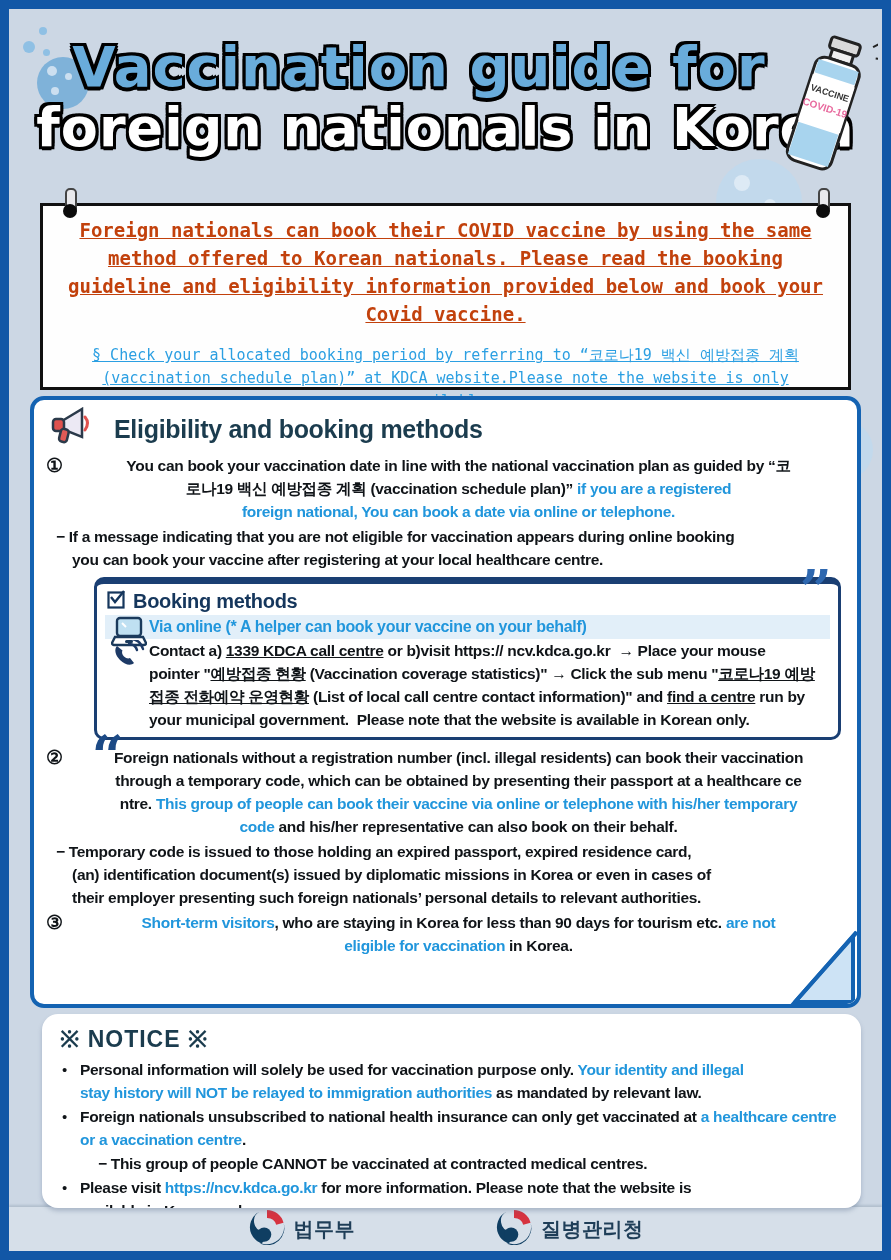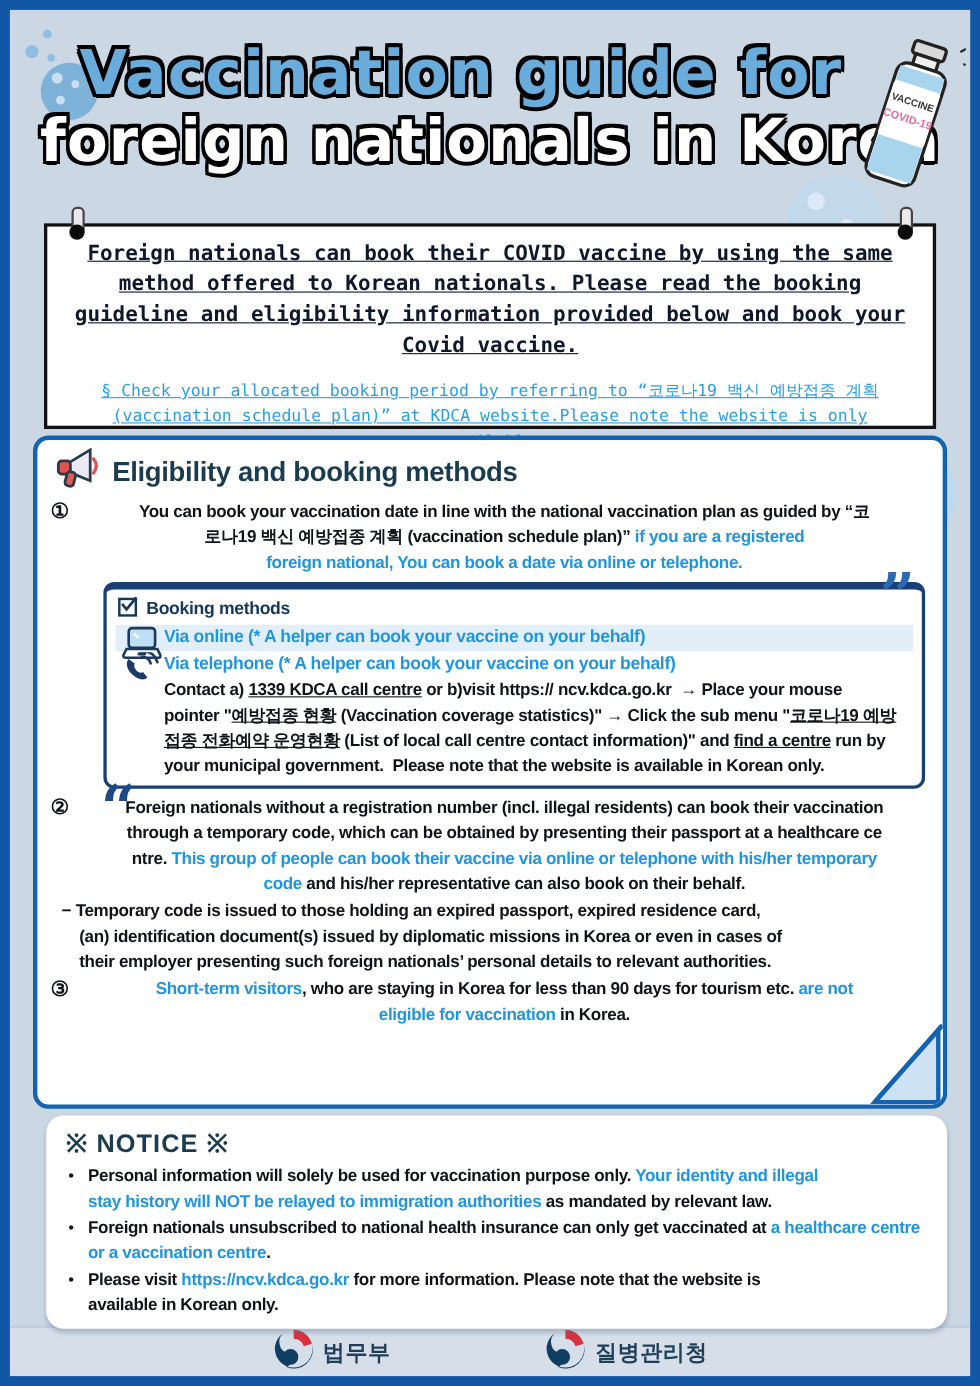--- a/index.html
+++ b/index.html
@@ -29,7 +29,7 @@
   .intro{position:absolute;left:40px;right:40px;top:203px;height:187px;background:#fefefe;border:3px solid #111;
     text-align:center;padding-top:8px;box-sizing:border-box;z-index:2;}
   .intro-main{margin:2px 0 4px 0;font-family:"DejaVu Sans Mono",monospace;font-weight:bold;font-size:19px;line-height:28px;
-    color:#0f172a;text-decoration:underline;white-space:pre-line;}
+    color:#c2410c;text-decoration:underline;white-space:pre-line;}
   .intro-sub{margin:16px;font-family:"DejaVu Sans Mono",monospace;font-weight:normal;font-size:15px;line-height:23px;
     color:#2b9fe2;text-decoration:underline;white-space:pre-line;text-align:center;}
   .pin{position:absolute;top:-18px;width:12px;height:30px;z-index:3;}

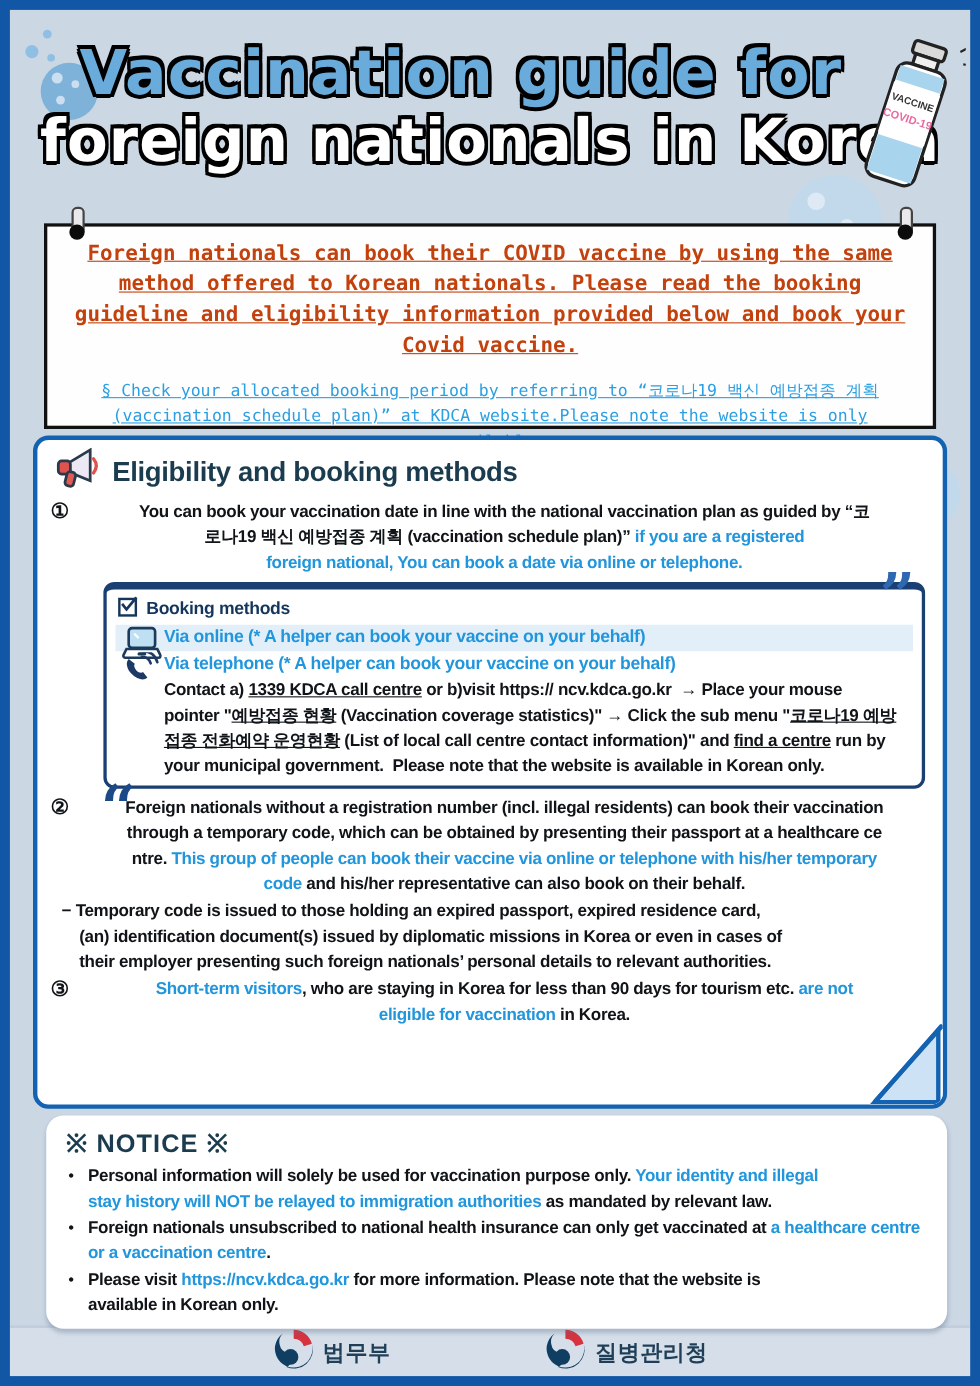--- a/index.html
+++ b/index.html
@@ -41,7 +41,7 @@
   
   .elig{position:absolute;left:30px;right:30px;top:396px;height:612px;background:#ffffff;border:4px solid #1463b2;
     border-radius:14px;box-sizing:border-box;padding:6px 10px 4px 12px;overflow:hidden;z-index:2;}
-  .elig-head{display:flex;align-items:center;gap:10px;margin:2px 0 4px 2px;height:42px;}
+  .elig-head{display:flex;align-items:center;gap:22px;margin:2px 0 4px 2px;height:42px;}
   .elig-head h2{margin:0;font-size:25px;font-weight:bold;color:#1b3c4e;letter-spacing:-0.3px;}
   .body-text{font-size:15.5px;line-height:23px;letter-spacing:-0.3px;font-weight:600;color:#101418;white-space:pre-wrap;}
   .item{display:flex;align-items:flex-start;margin:2px 0 2px 0;}

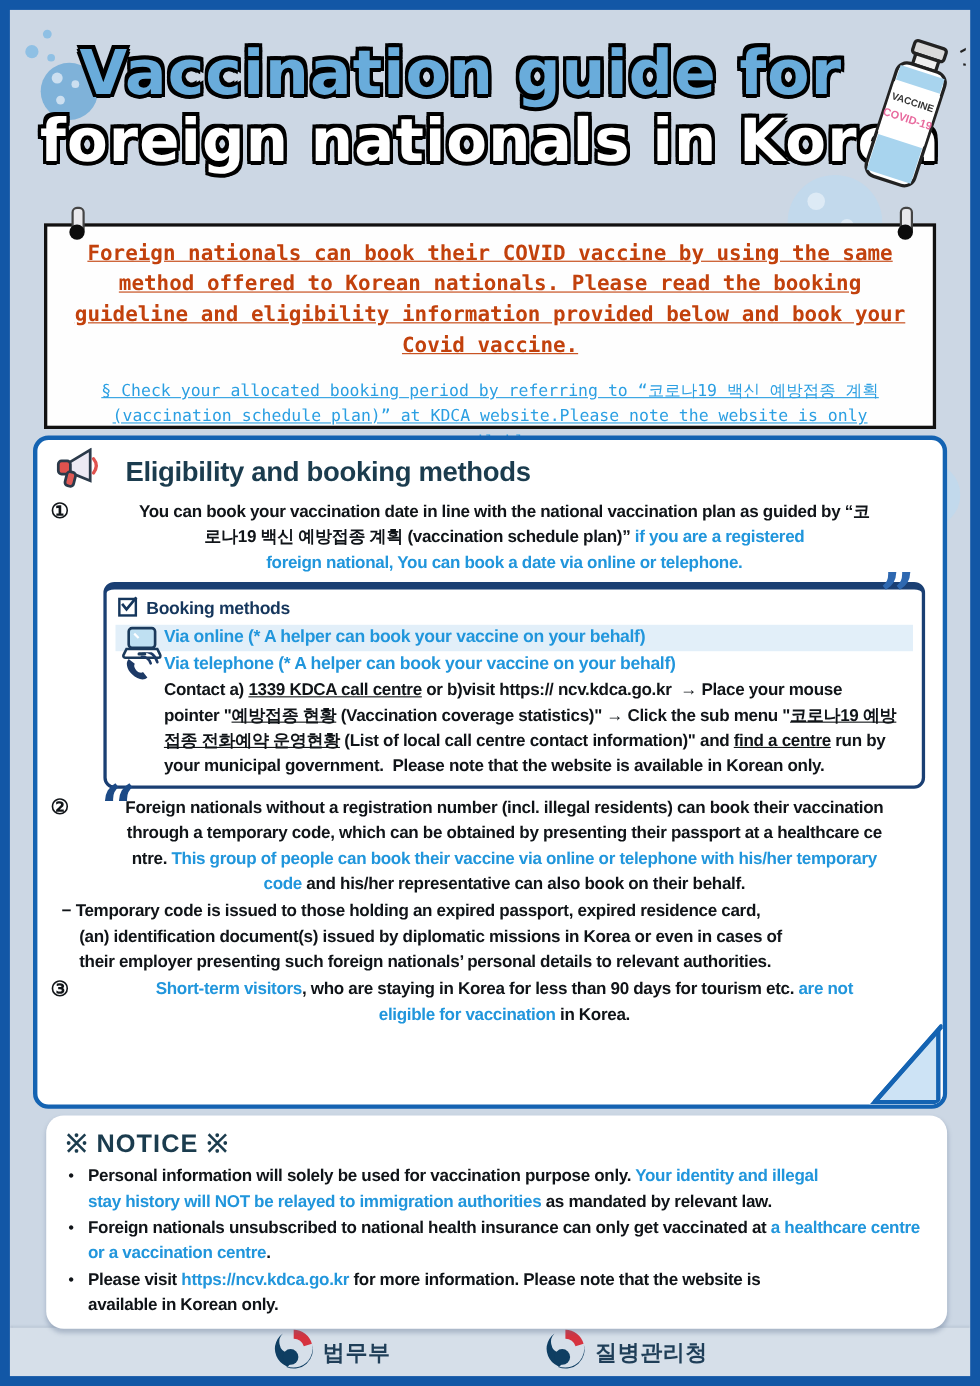--- a/index.html
+++ b/index.html
@@ -165,6 +165,8 @@
 로나19 백신 예방접종 계획 (vaccination schedule plan)”</span><span class="seg-blue"> if you are a registered
 foreign national, You can book a date via online or telephone.</span></p>
     </div>
+    <p class="body-text dash">− If a message indicating that you are not eligible for vaccination appears during online booking
+ you can book your vaccine after registering at your local healthcare centre.</p>
 
     <div class="bbox">
       <span class="q q-top">”</span>

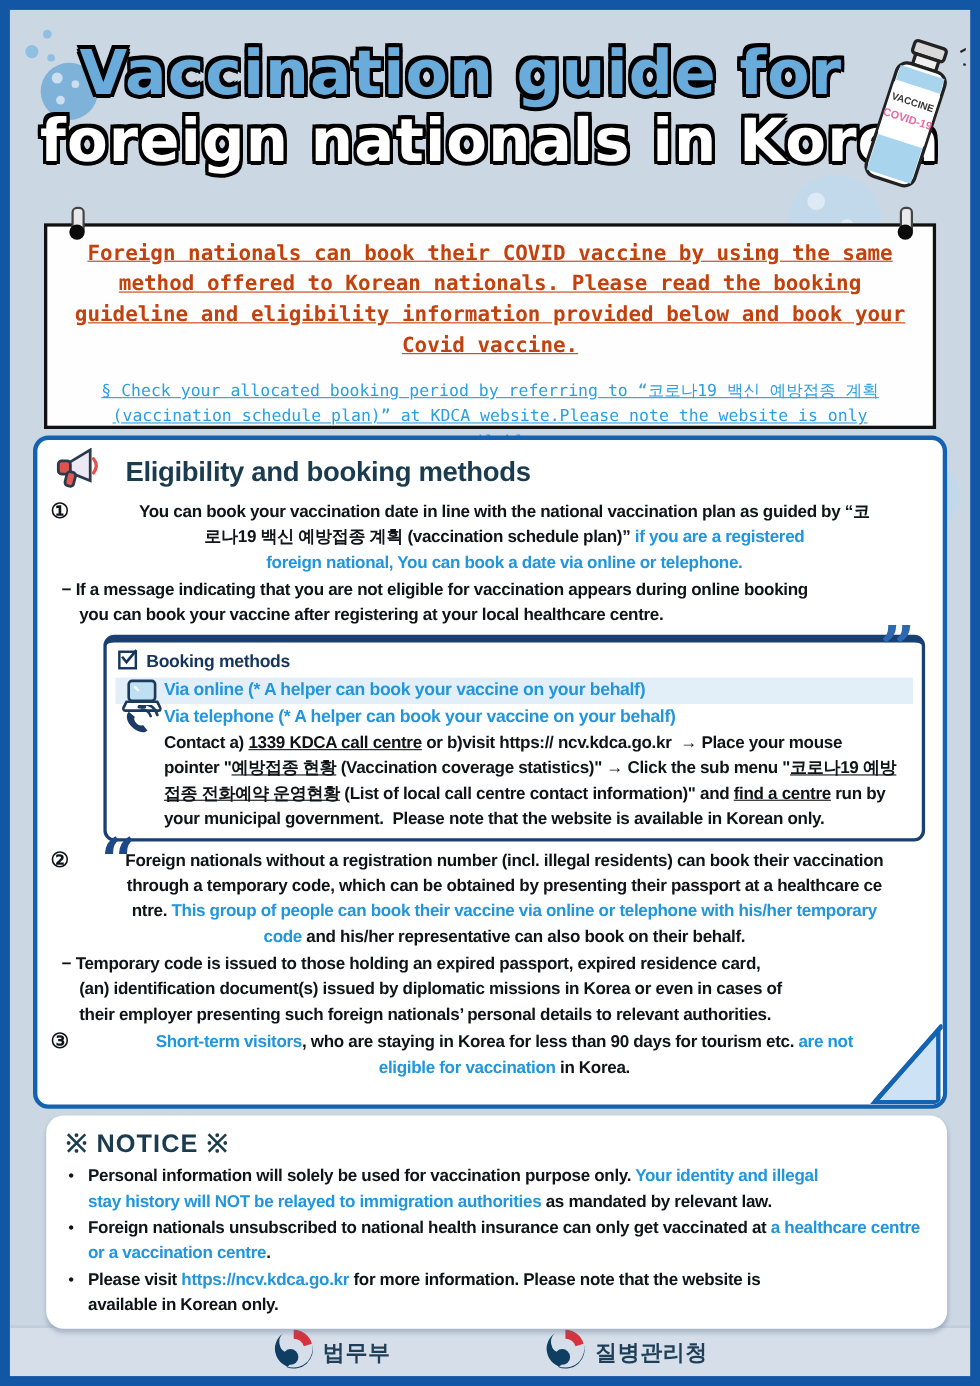--- a/index.html
+++ b/index.html
@@ -55,7 +55,7 @@
   .bbox{position:relative;margin:6px 6px 6px 48px;border:3px solid #1a3f73;border-top-width:7px;border-radius:10px;
     background:#fff;padding:4px 8px 6px 8px;}
   .bbox-head{display:flex;align-items:center;gap:7px;margin:2px 0 2px 2px;}
-  .bbox-head h3{margin:0;font-size:16px;font-weight:bold;color:#15365c;letter-spacing:-0.3px;text-align:center;}
+  .bbox-head h3{margin:0;font-size:20px;font-weight:bold;color:#15365c;letter-spacing:-0.3px;text-align:center;}
   .method{position:relative;}
   .m-icon{position:absolute;left:6px;top:1px;}
   .mtitle{margin:0;padding-left:44px;font-size:16px;line-height:24px;font-weight:bold;color:#2196dc;letter-spacing:-0.3px;}

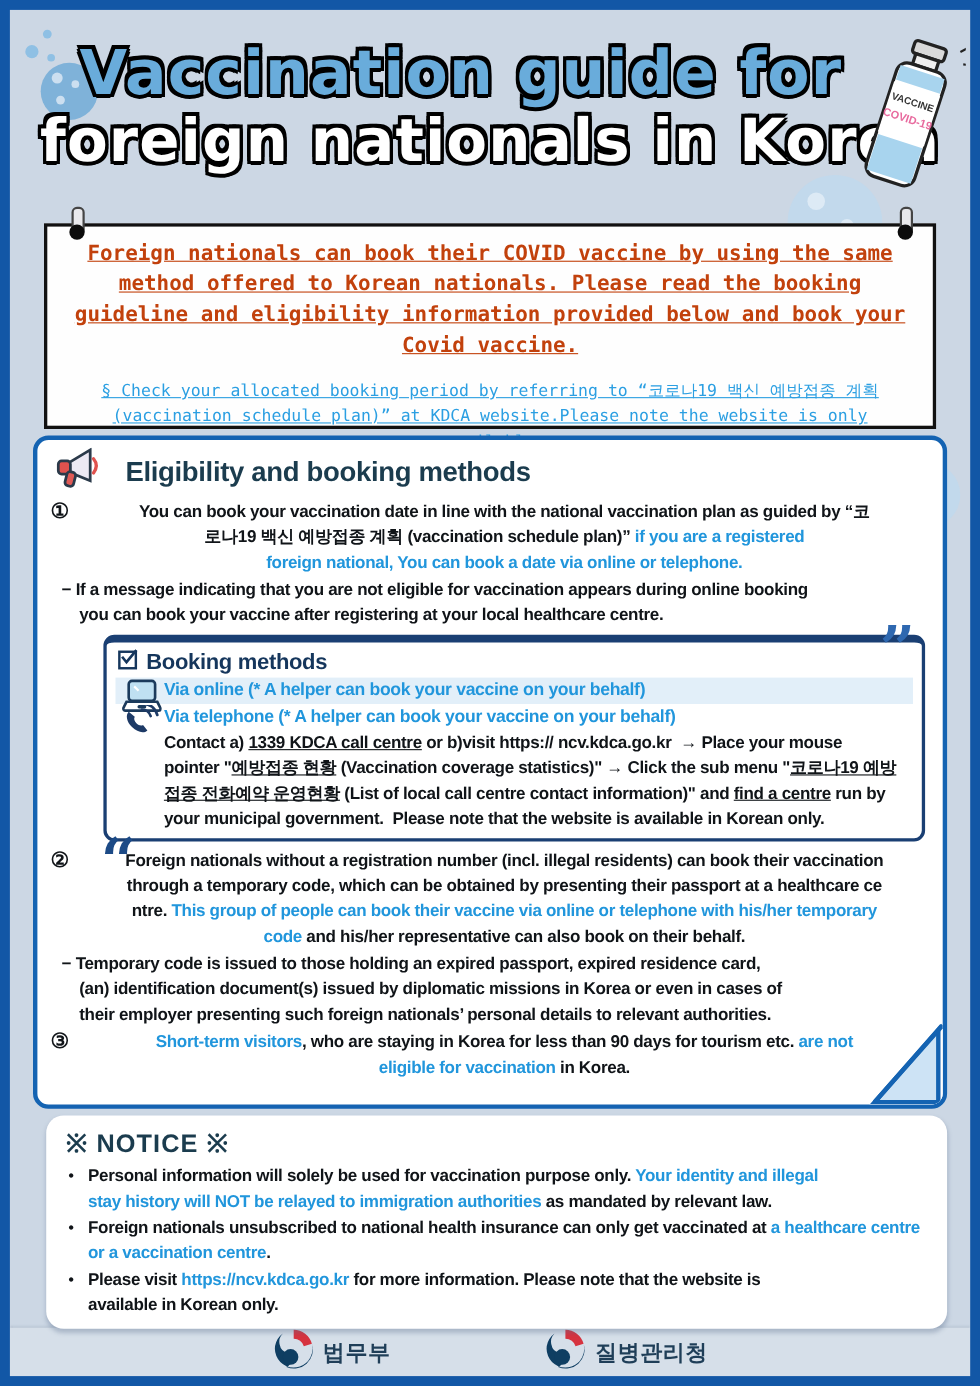--- a/index.html
+++ b/index.html
@@ -199,7 +199,6 @@
             <path d="M19 -1 q10 0 13 10" fill="none" stroke="#1d3a66" stroke-width="2.4" stroke-linecap="round"></path>
           </svg>
         </span>
-        <p class="mtitle">Via telephone (* A helper can book your vaccine on your behalf)</p>
         <p class="body-text mdesc"><span>Contact a) </span><span class="seg-und">1339 KDCA call centre</span><span> or b)visit https:// ncv.kdca.go.kr  → Place your mouse
 pointer "</span><span class="seg-und">예방접종 현황</span><span> (Vaccination coverage statistics)" → Click the sub menu "</span><span class="seg-und">코로나19 예방
 접종 전화예약 운영현황</span><span> (List of local call centre contact information)" and </span><span class="seg-und">find a centre</span><span> run by

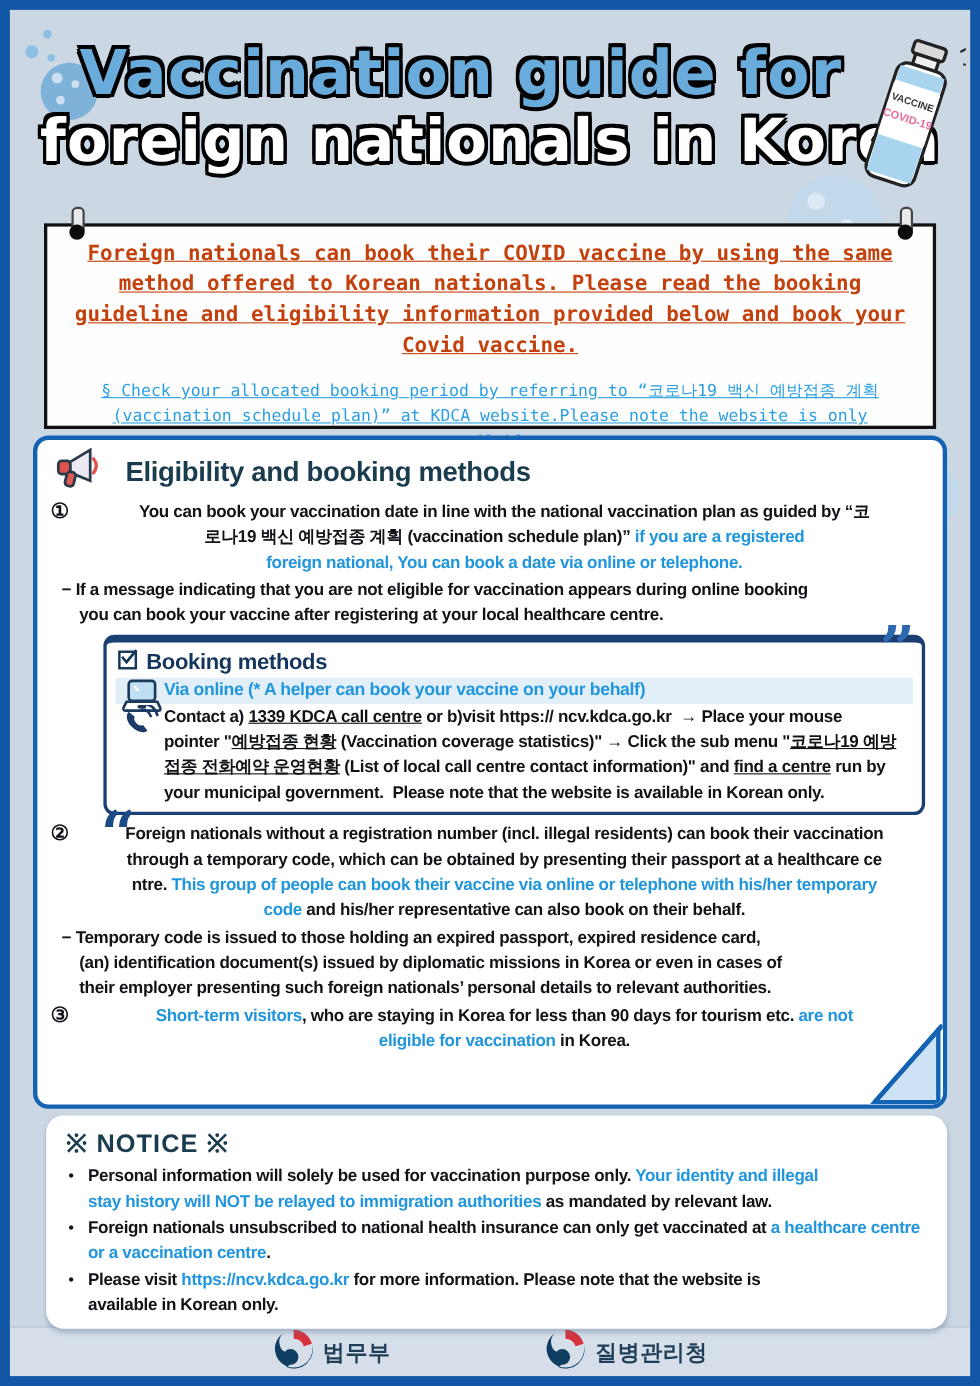--- a/index.html
+++ b/index.html
@@ -243,6 +243,7 @@
       <p class="body-text"><span>Foreign nationals unsubscribed to national health insurance can only get vaccinated at </span><span class="seg-blue">a healthcare centre
 or a vaccination centre</span><span>.</span></p>
     </div>
+    <p class="body-text sub-dash">− This group of people CANNOT be vaccinated at contracted medical centres.</p>
     <div class="bullet">
       <span class="dot">•</span>
       <p class="body-text"><span>Please visit </span><span class="seg-blue">https://ncv.kdca.go.kr</span><span> for more information. Please note that the website is

